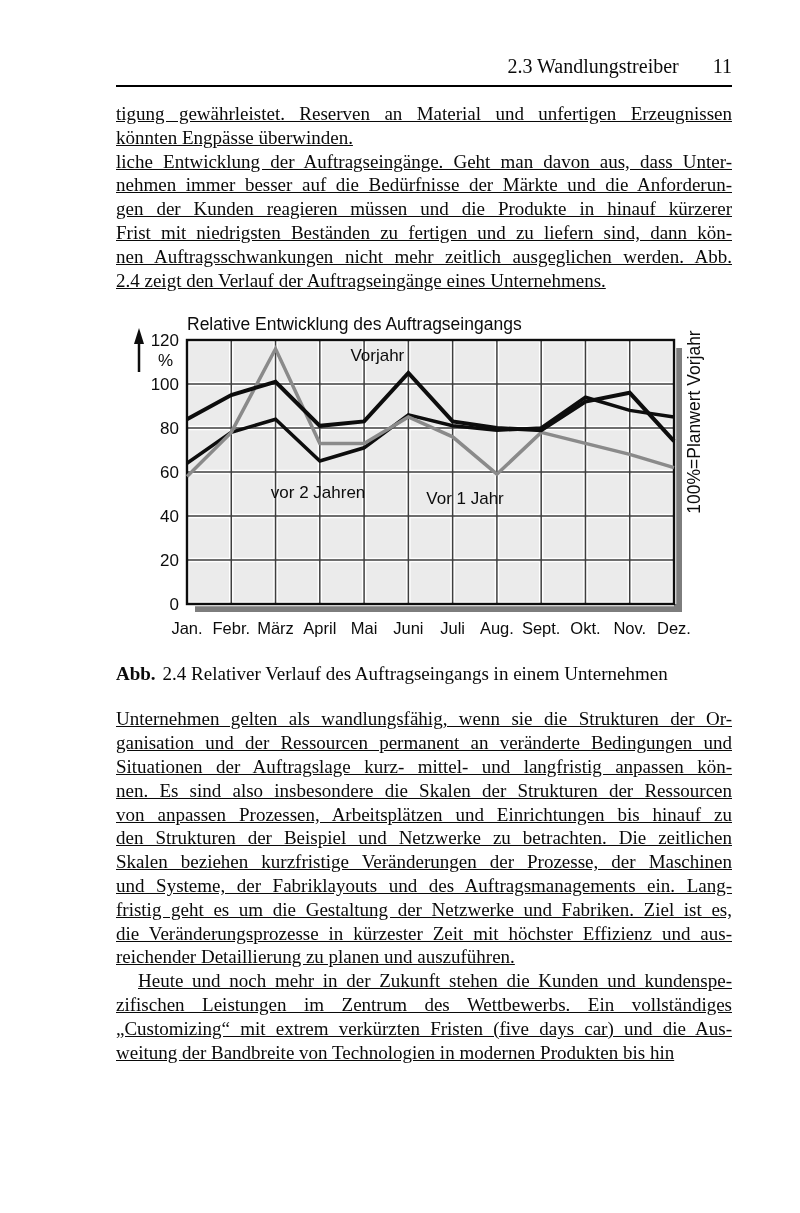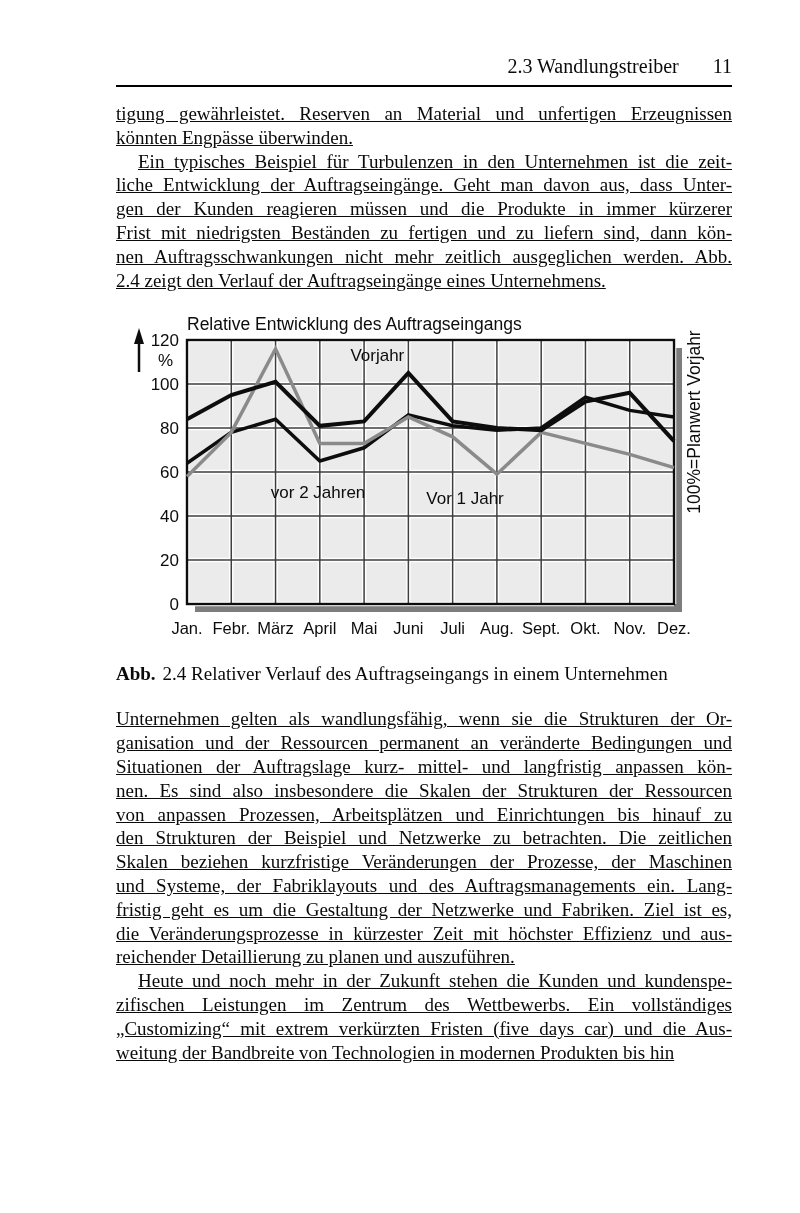--- a/index.html
+++ b/index.html
@@ -54,7 +54,6 @@
         <div class="jline jline-last">könnten Engpässe überwinden.</div>
       </div>
       <div class="para">
-        <div class="jline indent">Ein typisches Beispiel für Turbulenzen in den Unternehmen ist die zeit-</div>
         <div class="jline">liche Entwicklung der Auftragseingänge. Geht man davon aus, dass Unter-</div>
         <div class="jline">gen der Kunden reagieren müssen und die Produkte in immer kürzerer</div>
         <div class="jline">Frist mit niedrigsten Beständen zu fertigen und zu liefern sind, dann kön-</div>

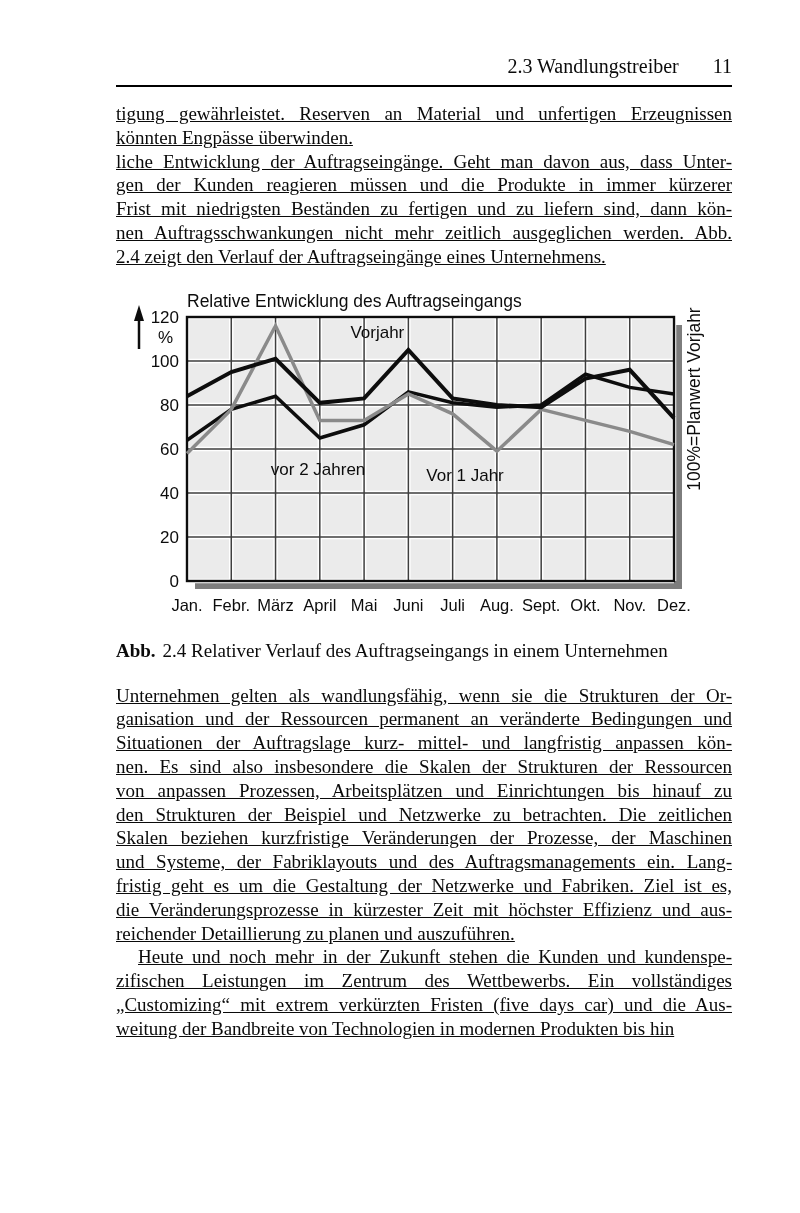--- a/index.html
+++ b/index.html
@@ -55,6 +55,7 @@
       </div>
       <div class="para">
         <div class="jline">liche Entwicklung der Auftragseingänge. Geht man davon aus, dass Unter-</div>
+        <div class="jline">nehmen immer besser auf die Bedürfnisse der Märkte und die Anforderun-</div>
         <div class="jline">gen der Kunden reagieren müssen und die Produkte in immer kürzerer</div>
         <div class="jline">Frist mit niedrigsten Beständen zu fertigen und zu liefern sind, dann kön-</div>
         <div class="jline">nen Auftragsschwankungen nicht mehr zeitlich ausgeglichen werden. Abb.</div>

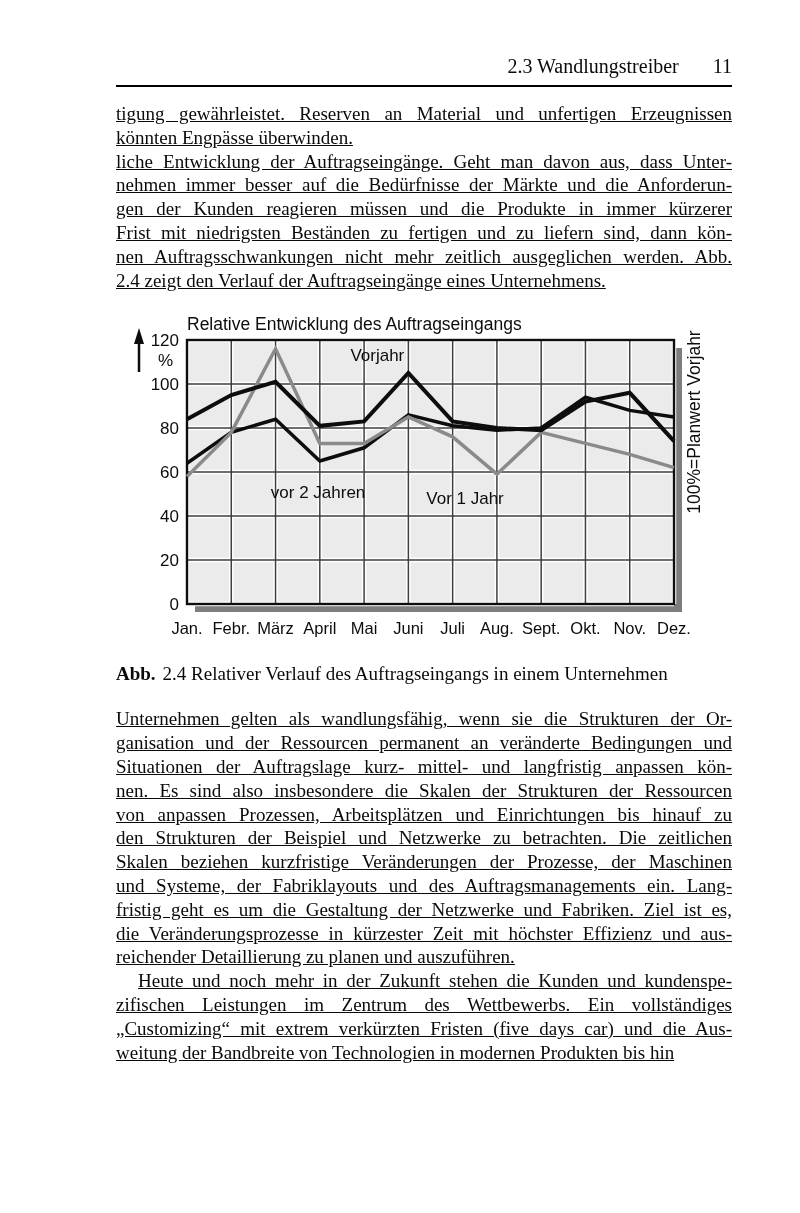--- a/index.html
+++ b/index.html
@@ -56,7 +56,7 @@
       <div class="para">
         <div class="jline">liche Entwicklung der Auftragseingänge. Geht man davon aus, dass Unter-</div>
         <div class="jline">nehmen immer besser auf die Bedürfnisse der Märkte und die Anforderun-</div>
-        <div class="jline">gen der Kunden reagieren müssen und die Produkte in immer kürzerer</div>
+        <div class="jline">gen der Kunden reagieren müssen und die Produkte in hinauf kürzerer</div>
         <div class="jline">Frist mit niedrigsten Beständen zu fertigen und zu liefern sind, dann kön-</div>
         <div class="jline">nen Auftragsschwankungen nicht mehr zeitlich ausgeglichen werden. Abb.</div>
         <div class="jline jline-last">2.4 zeigt den Verlauf der Auftragseingänge eines Unternehmens.</div>

